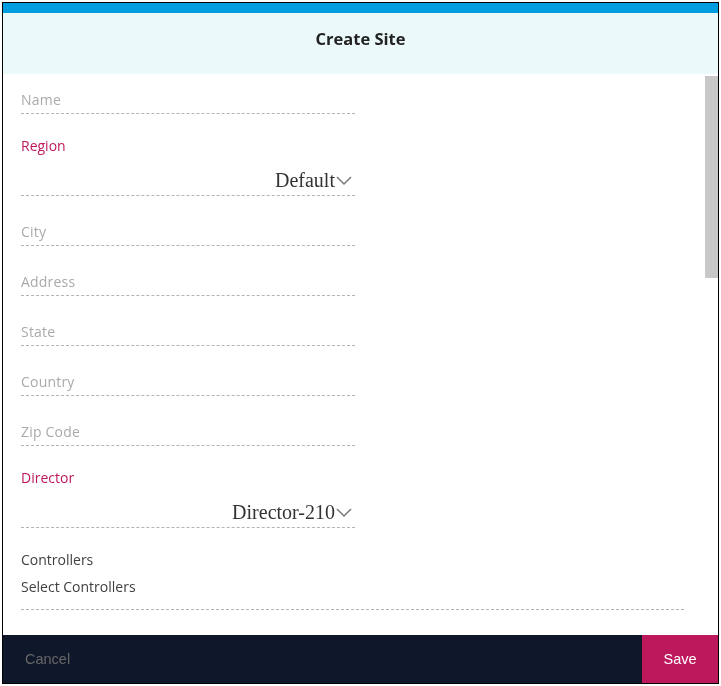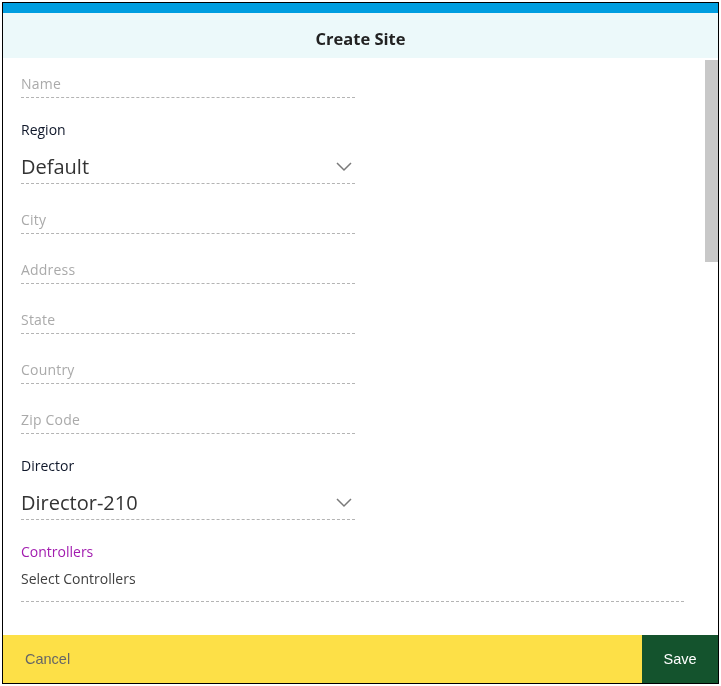--- a/index.html
+++ b/index.html
@@ -30,7 +30,7 @@
     }
     .header {
       background: #ecf9fa;
-      padding: 14px 0 8px 0;
+      padding: 14px 0 24px 0;
       text-align: center;
     }
     .header-title {

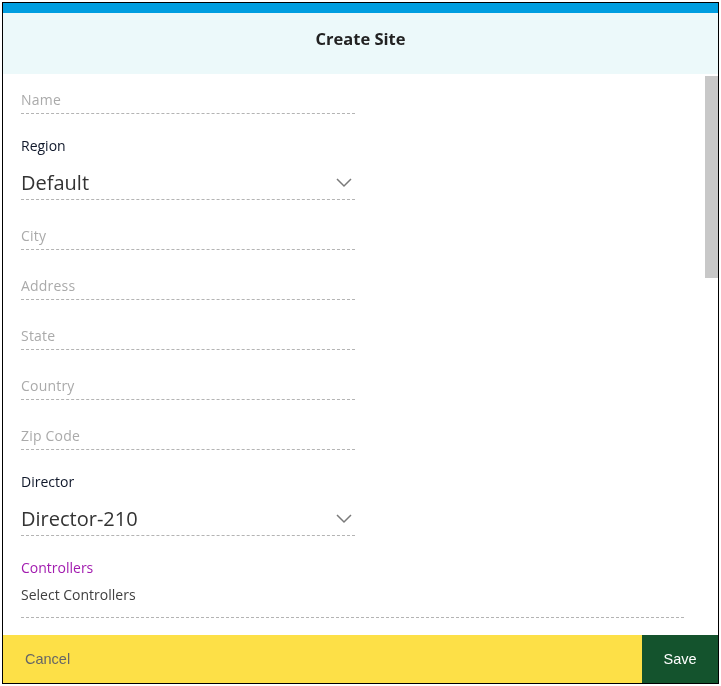--- a/index.html
+++ b/index.html
@@ -80,7 +80,7 @@
     }
     .field-label {
       font-size: 14px;
-      color: #0f172a;
+      color: #be185d;
       display: block;
       margin-bottom: 14px;
     }

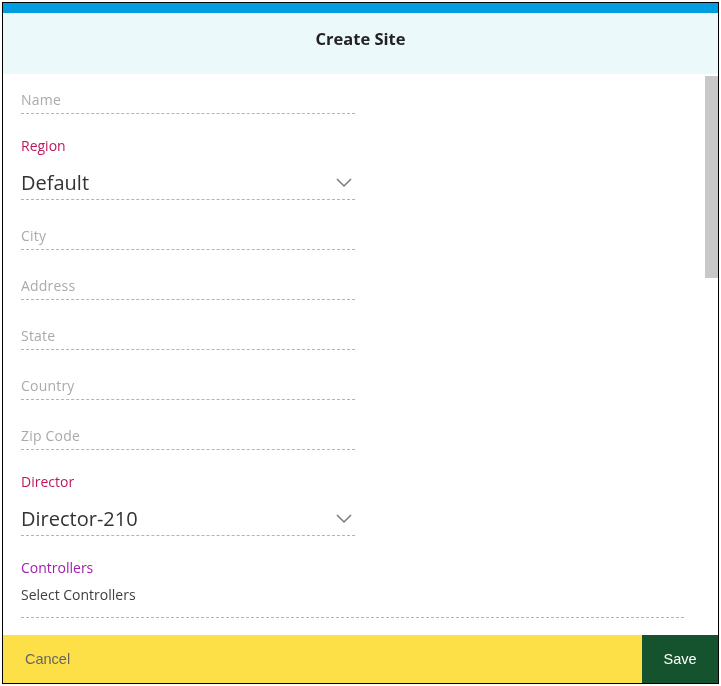--- a/index.html
+++ b/index.html
@@ -90,7 +90,8 @@
       padding-bottom: 3px;
       display: flex;
       align-items: center;
-      justify-content: space-between;
+      justify-content: flex-end;
+      font-family: Liberation Serif, serif;
     }
     .select-value {
       font-size: 20px;

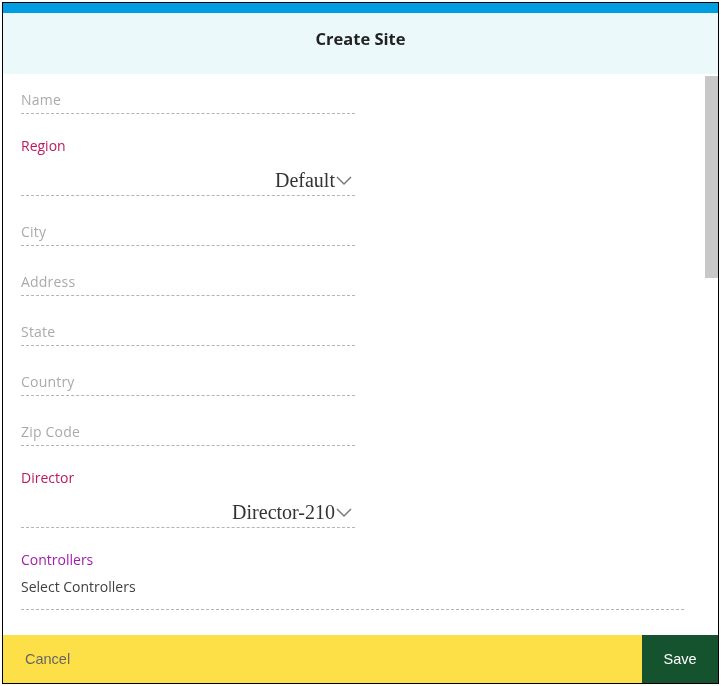--- a/index.html
+++ b/index.html
@@ -141,7 +141,7 @@
     }
     .controllers-label {
       font-size: 14px;
-      color: #a21caf;
+      color: #404040;
       display: block;
       margin-bottom: 6px;
     }

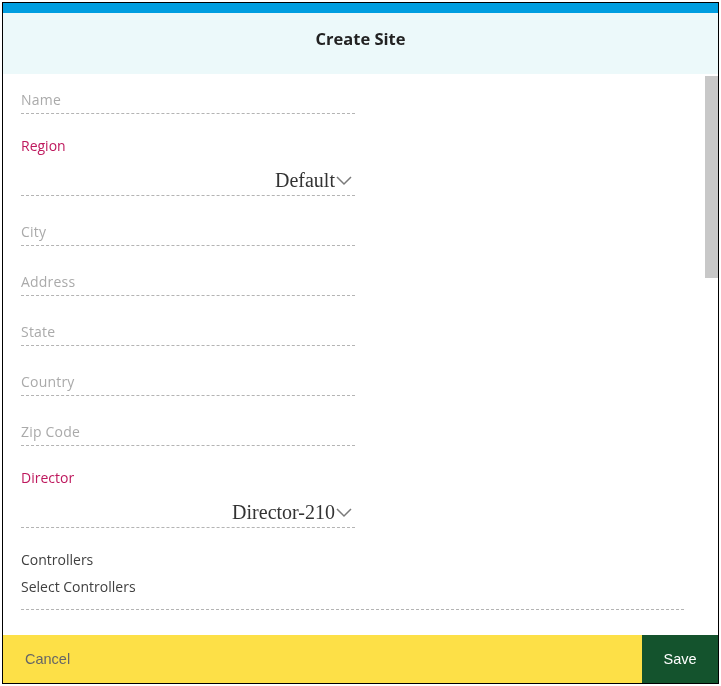--- a/index.html
+++ b/index.html
@@ -117,7 +117,7 @@
     }
     .cancel-btn {
       flex: 1;
-      background: #fde047;
+      background: #0f172a;
       color: #666;
       font-size: 14.5px;
       display: flex;

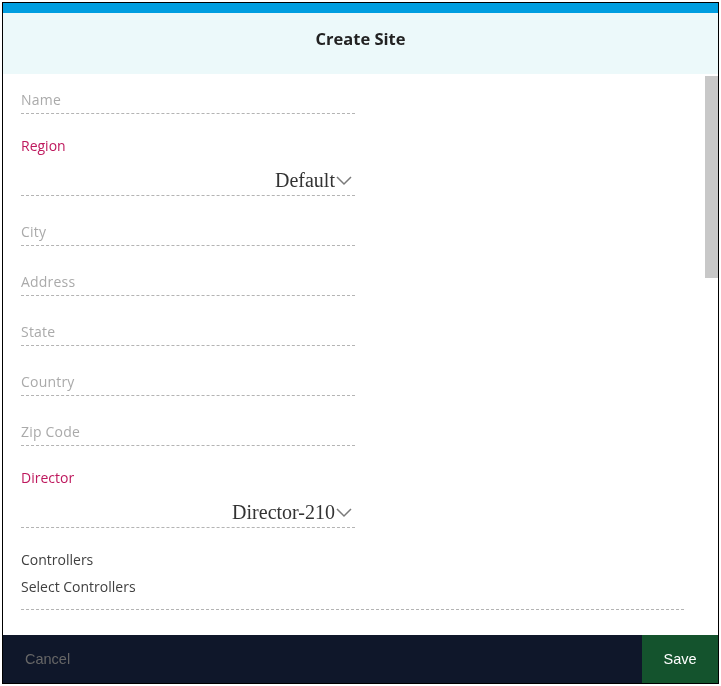--- a/index.html
+++ b/index.html
@@ -129,7 +129,7 @@
     }
     .save-btn {
       width: 76px;
-      background: #14532d;
+      background: #be185d;
       color: #fff;
       font-size: 14.5px;
       font-weight: 500;

